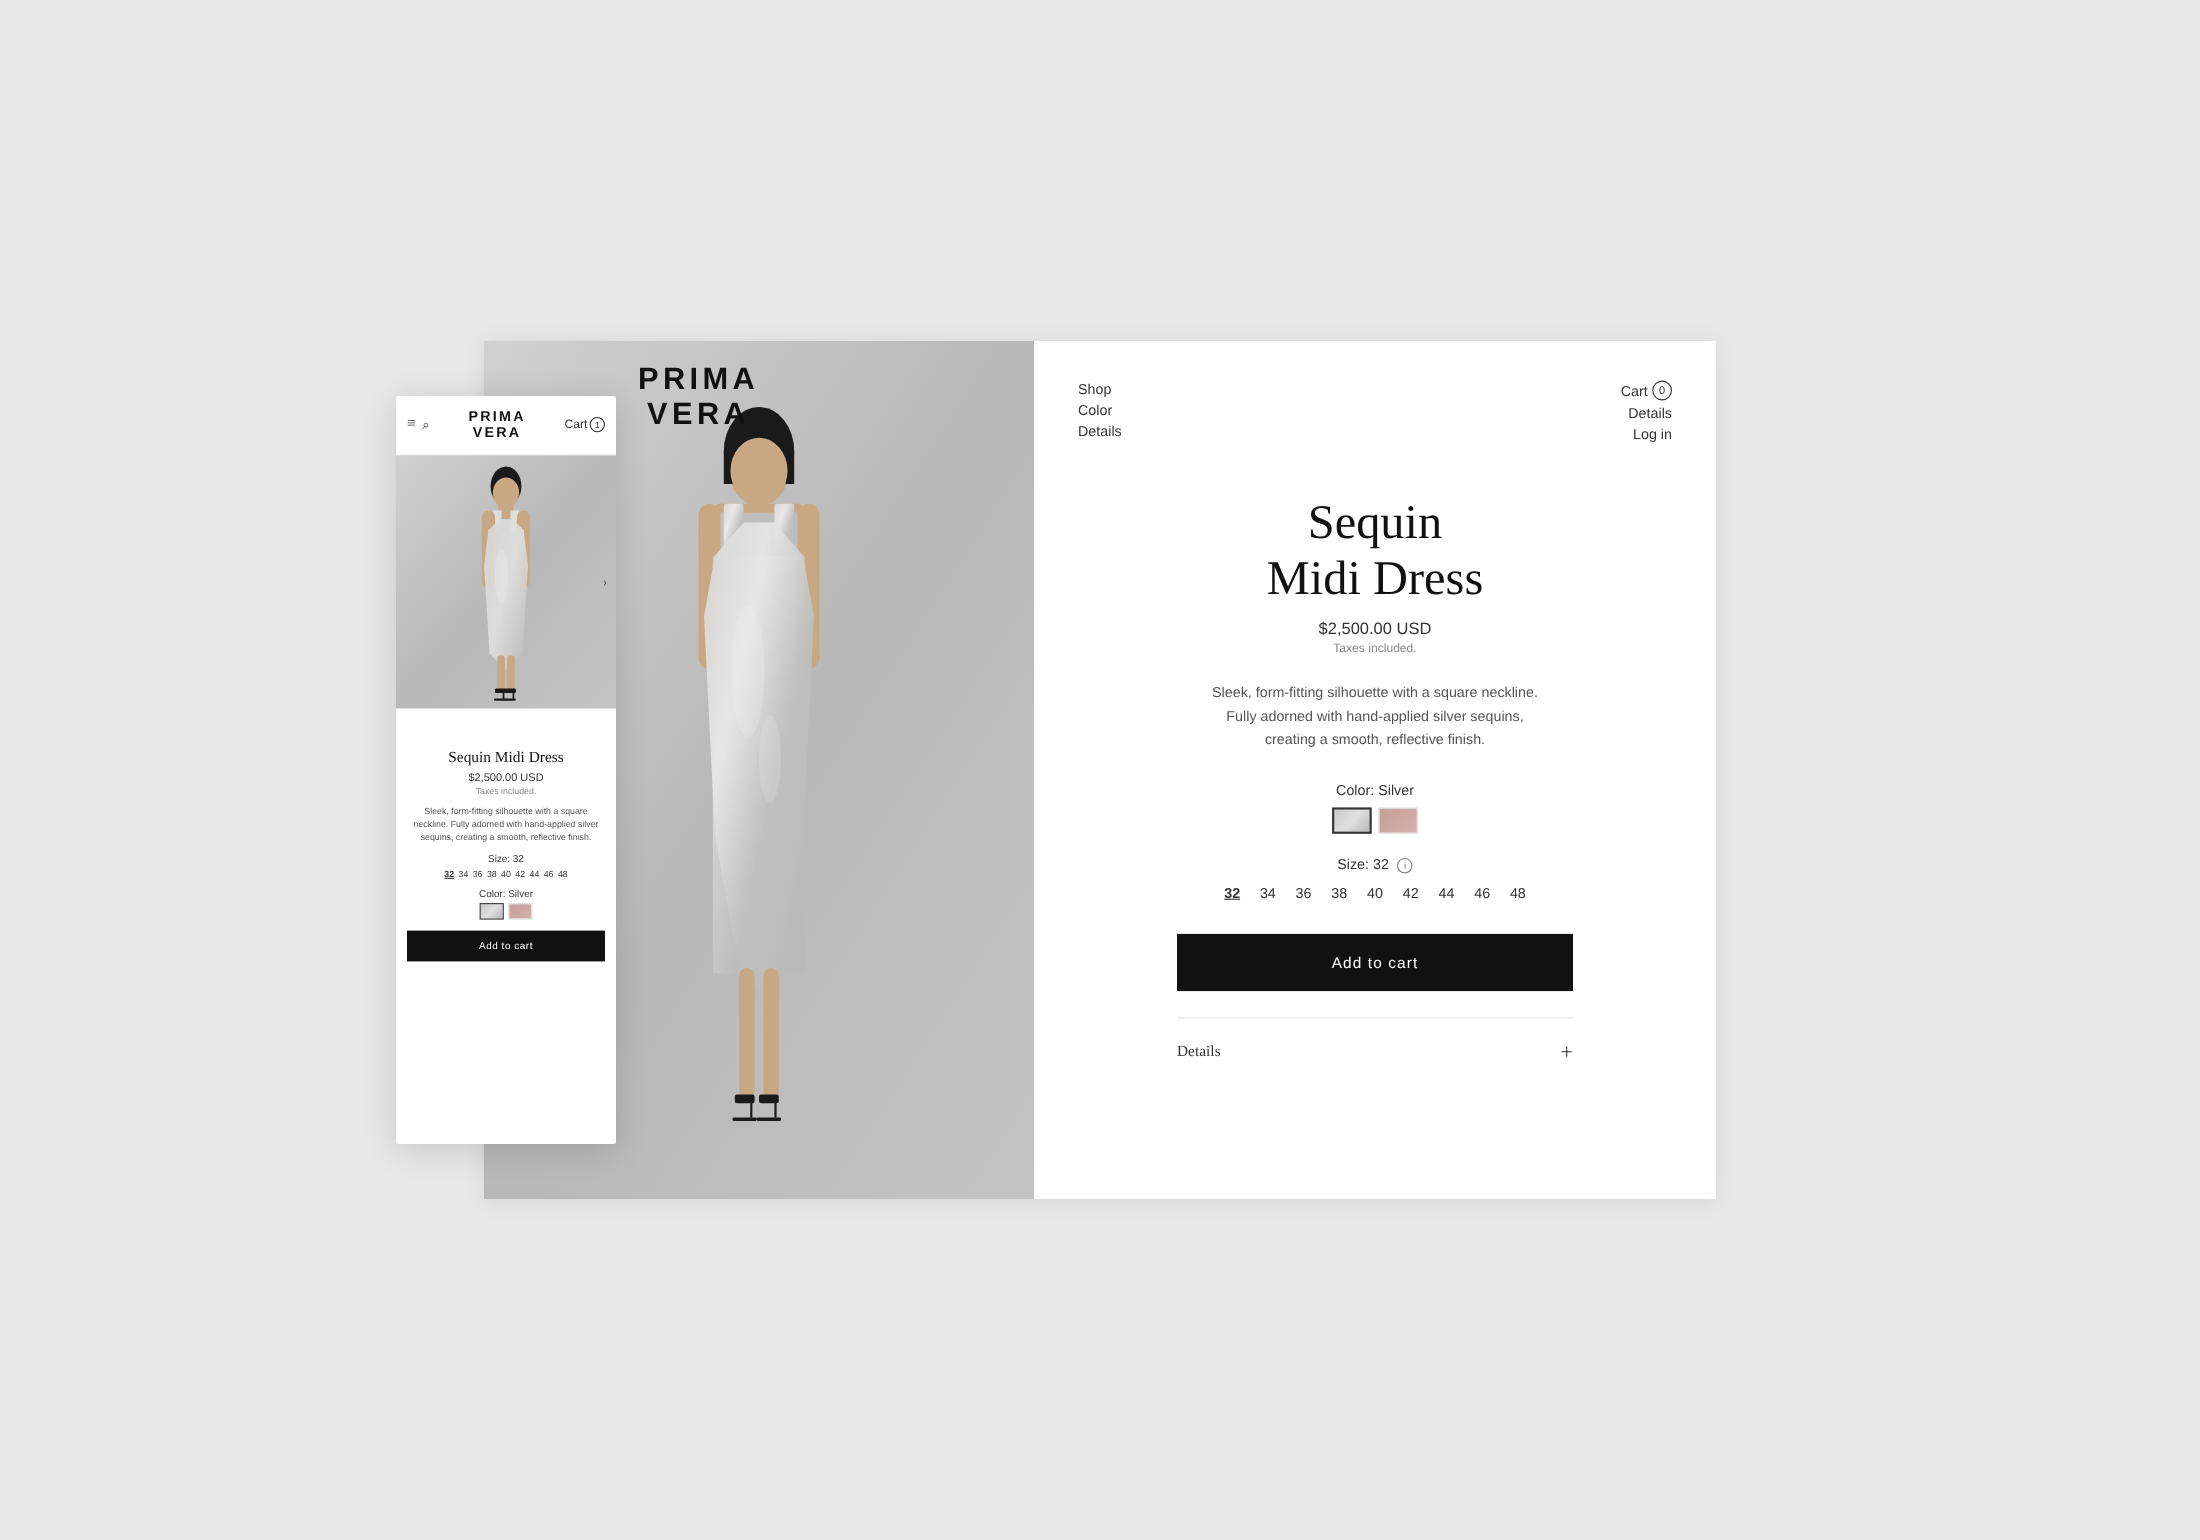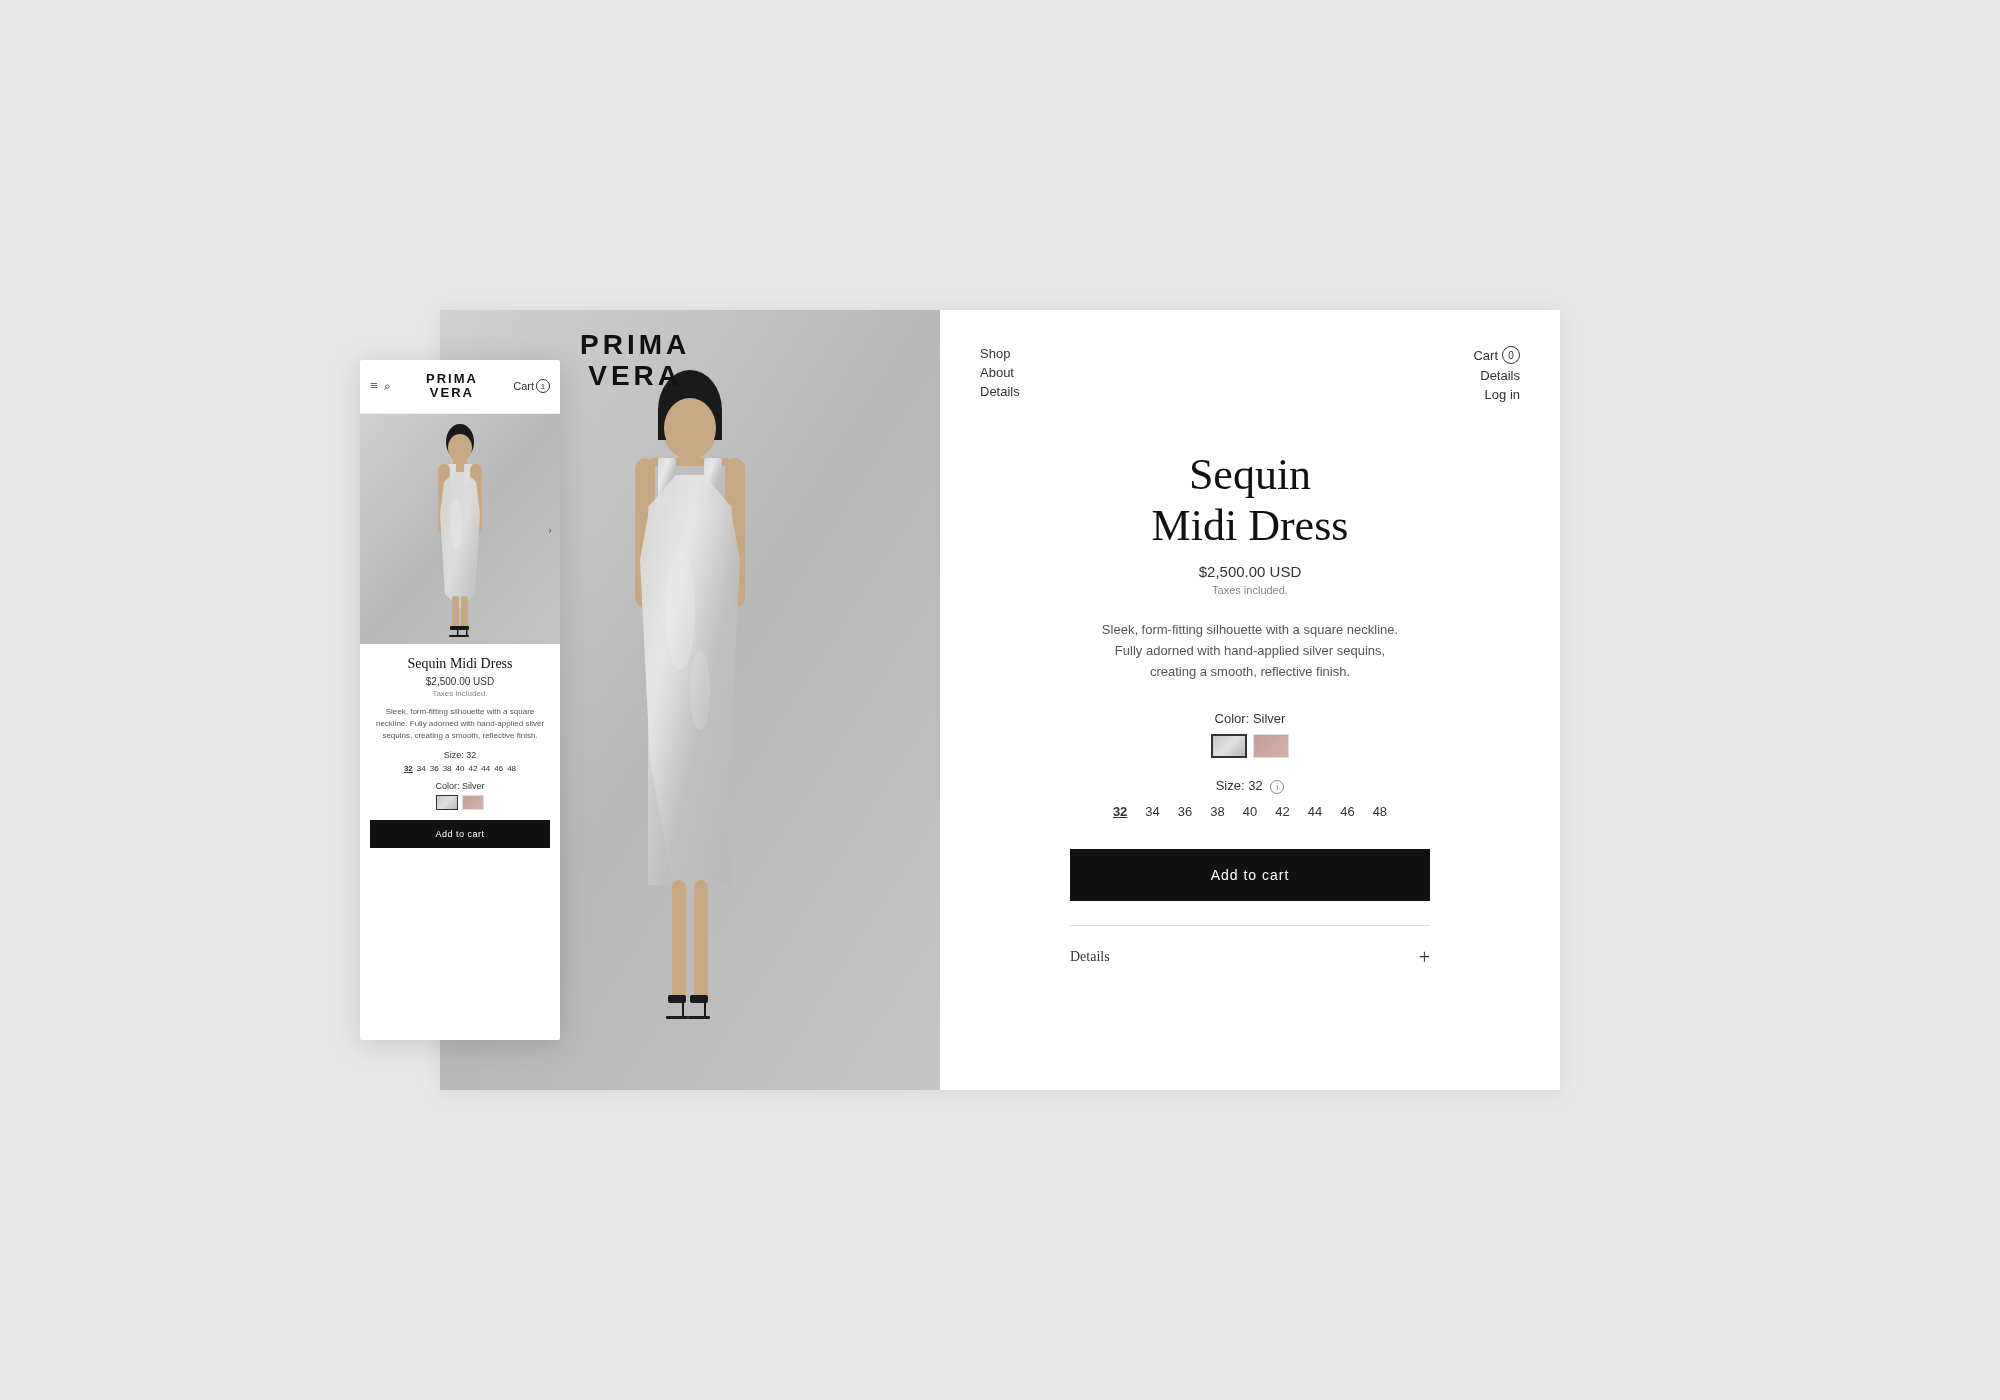--- a/index.html
+++ b/index.html
@@ -542,7 +542,7 @@
 
       <div class="nav-center-links">
         <span class="nav-link">Shop</span>
-        <span class="nav-link">About</span>
+        <span class="nav-link">Color</span>
         <span class="nav-link">Details</span>
       </div>
 

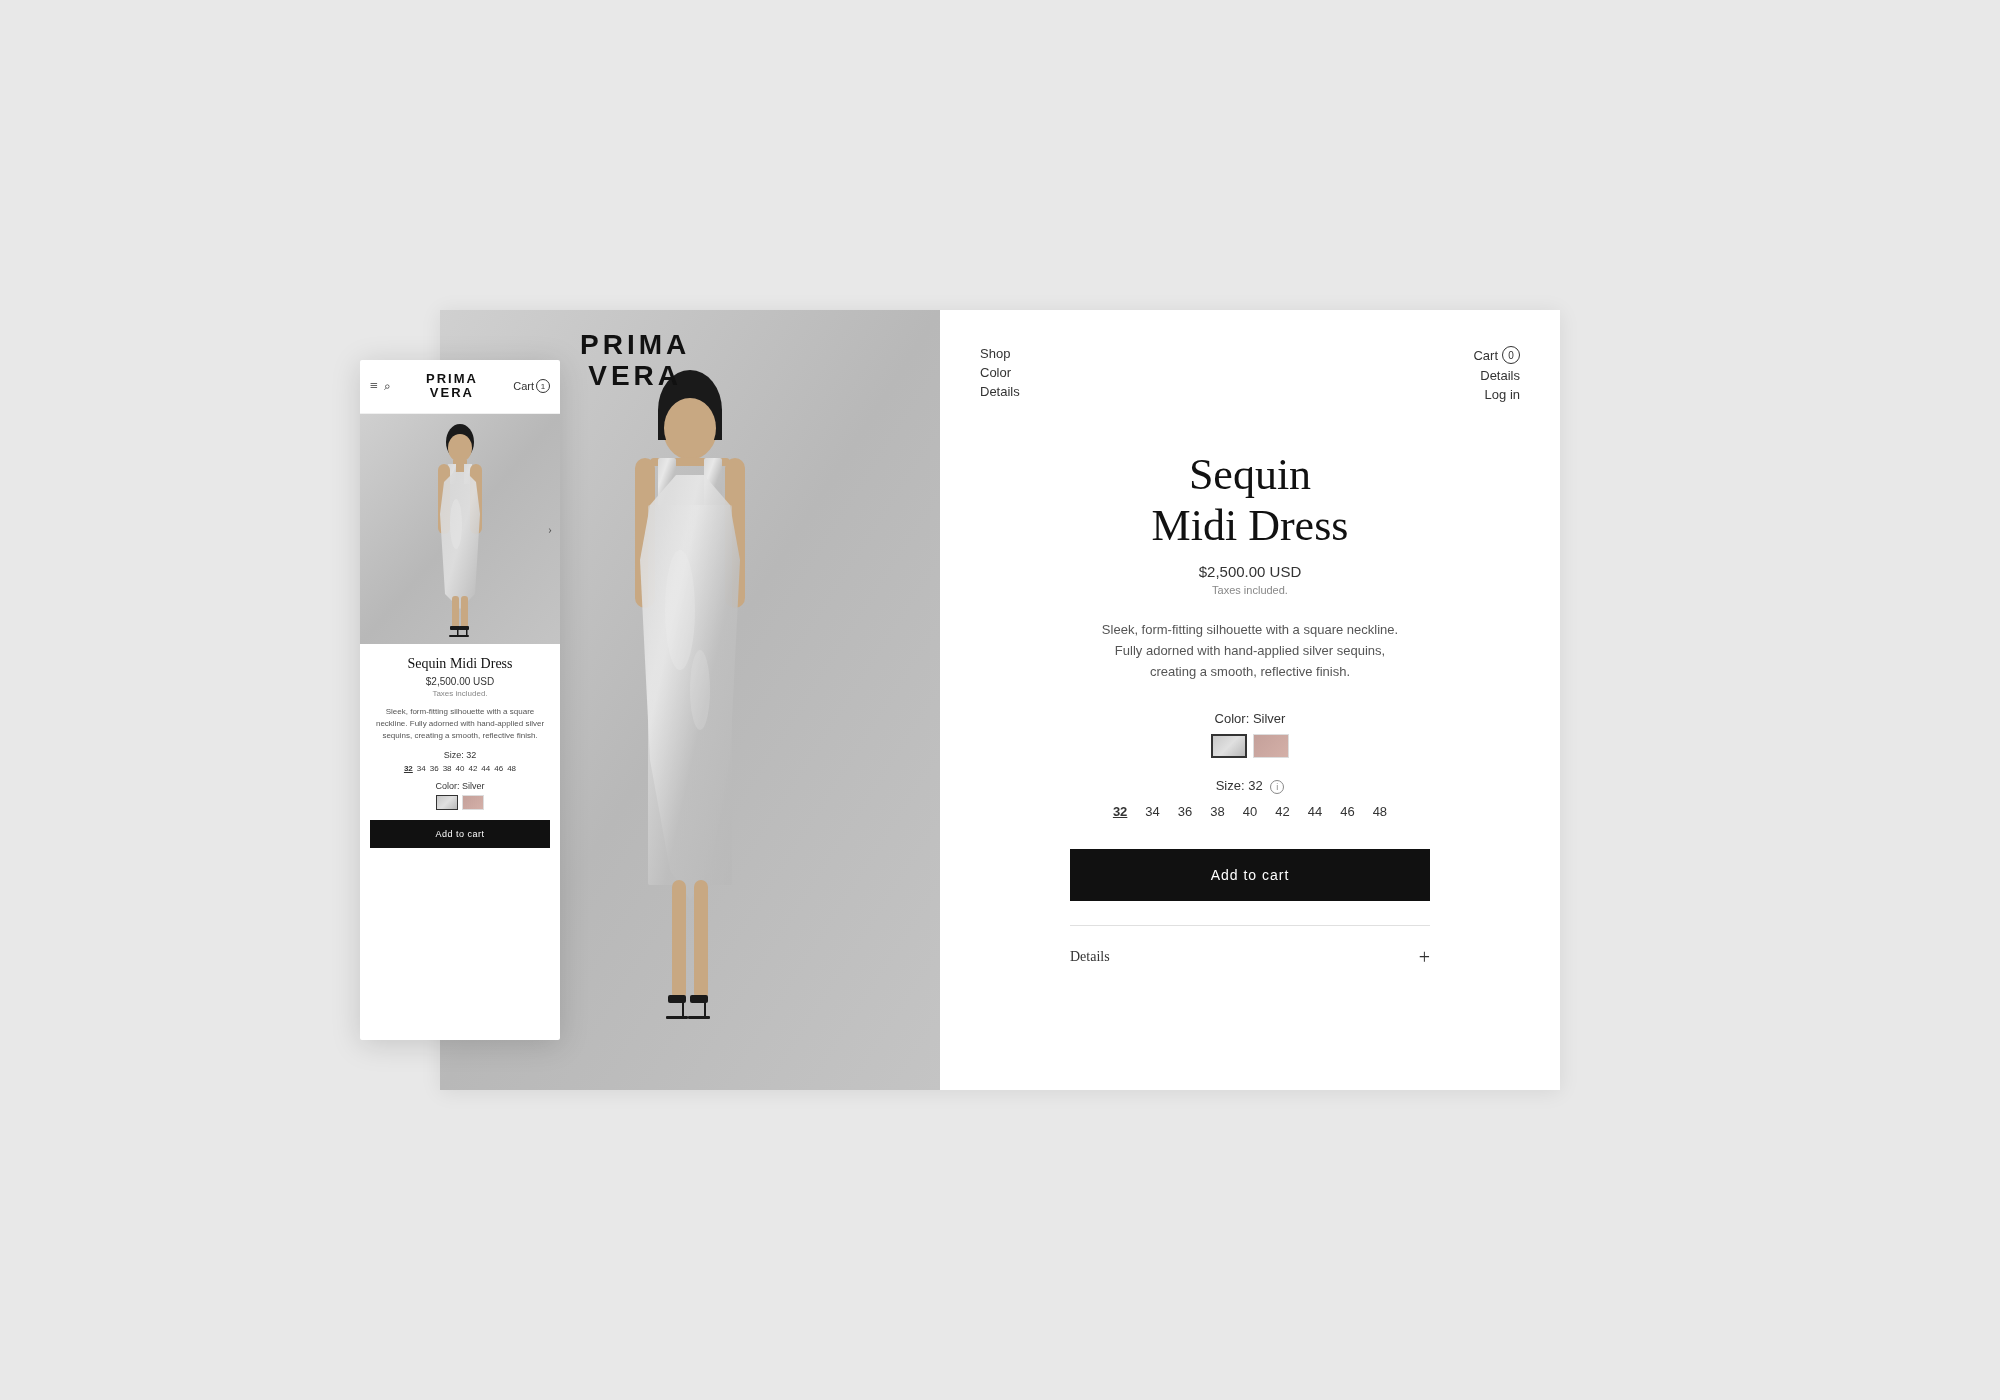--- a/index.html
+++ b/index.html
@@ -340,6 +340,7 @@
       color: #111;
       text-align: center;
       margin-bottom: 4px;
+      margin-top: 26px;
     }
 
     .mobile-product-price {

